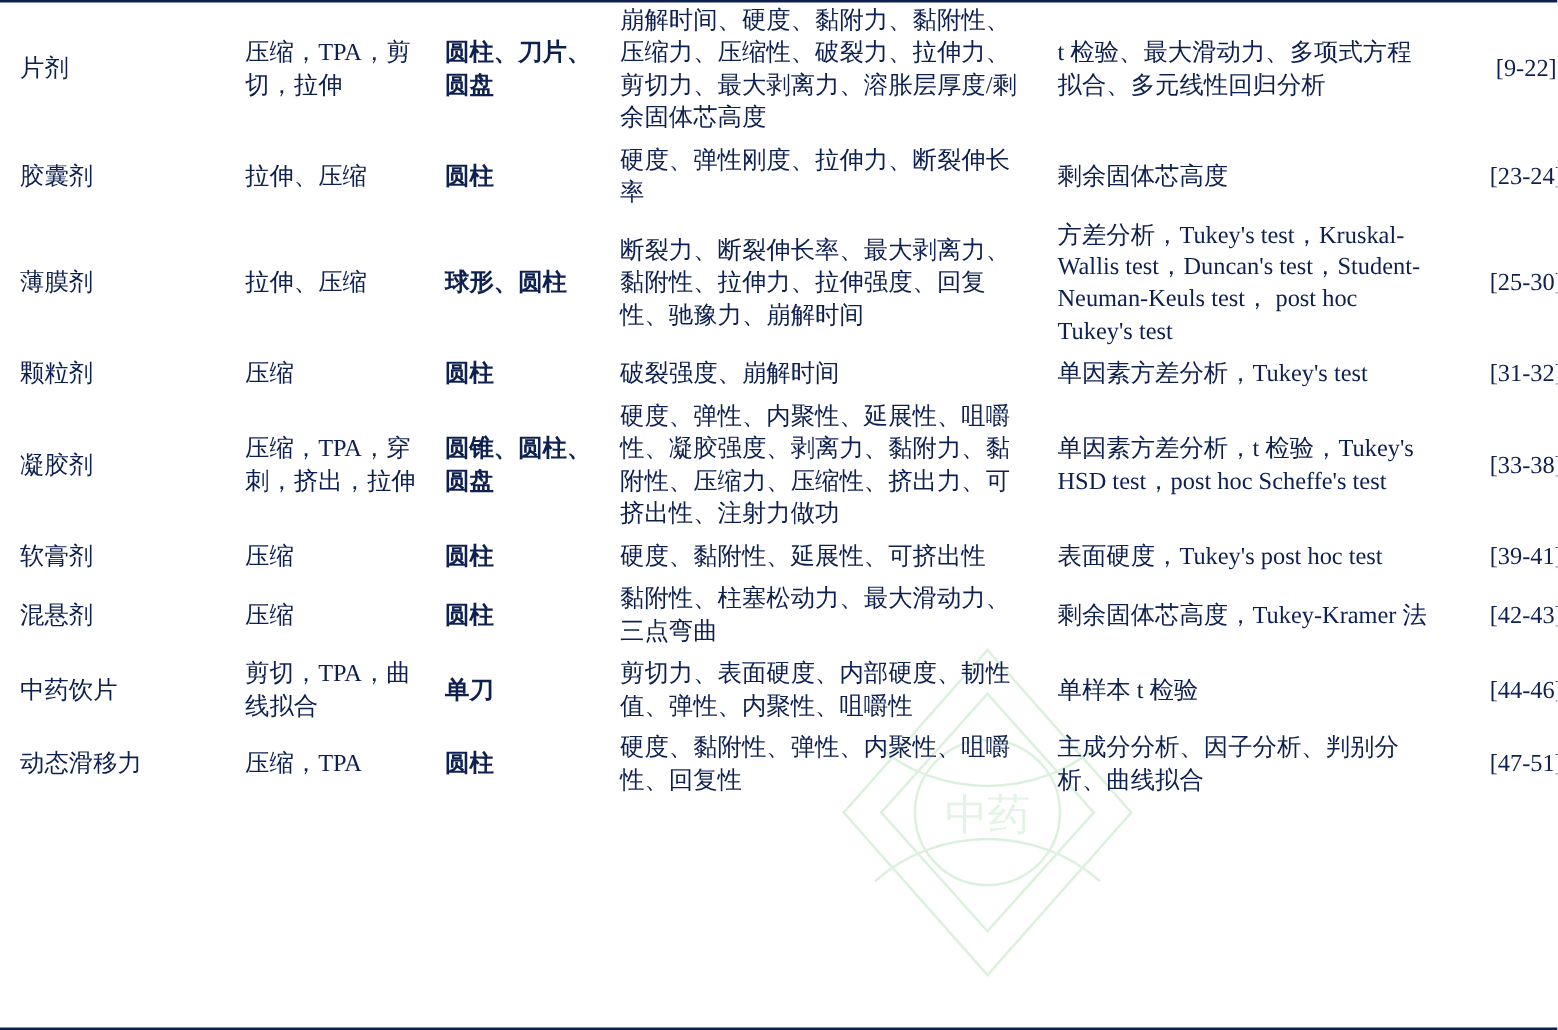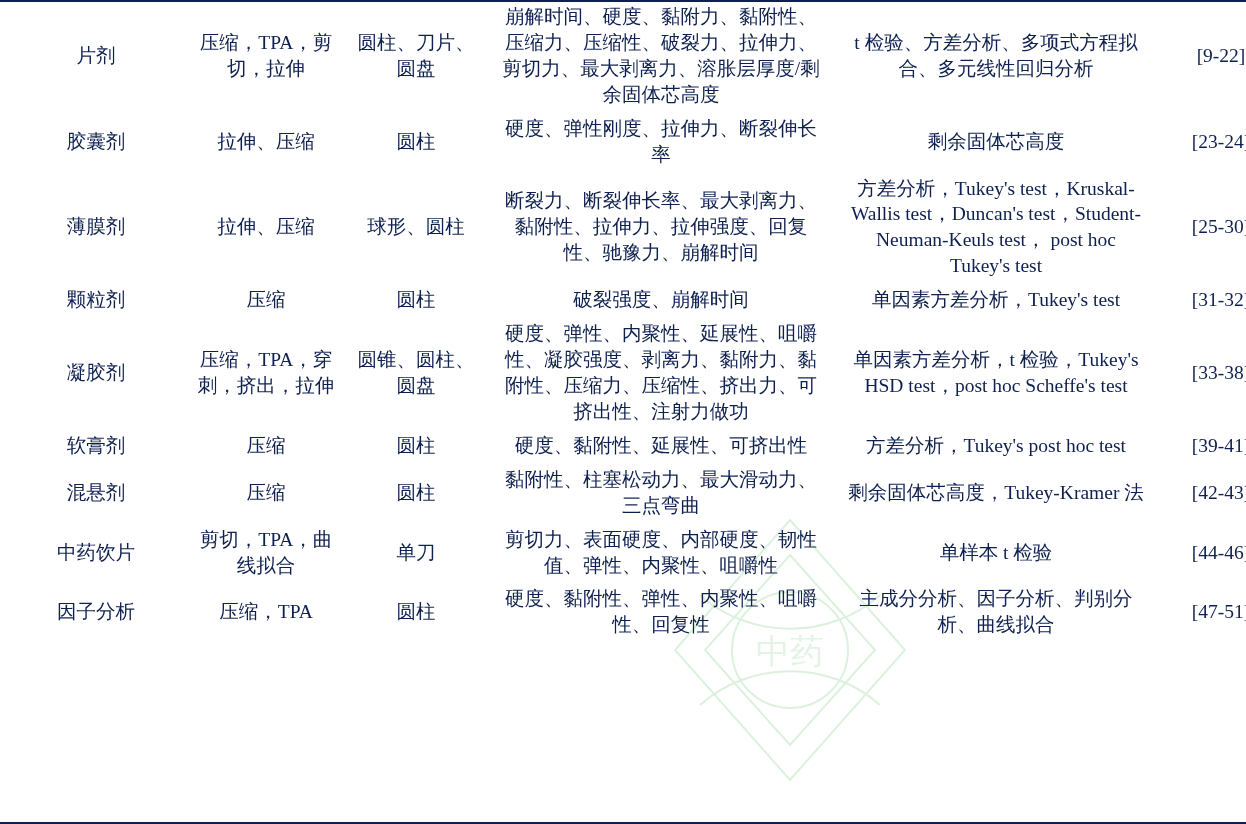--- a/index.html
+++ b/index.html
@@ -46,7 +46,6 @@
     padding: 4px 10px 4px 10px;
     border: none;
     color: #0e2050;
-    text-align: center;
   }
   
   .rule-top {

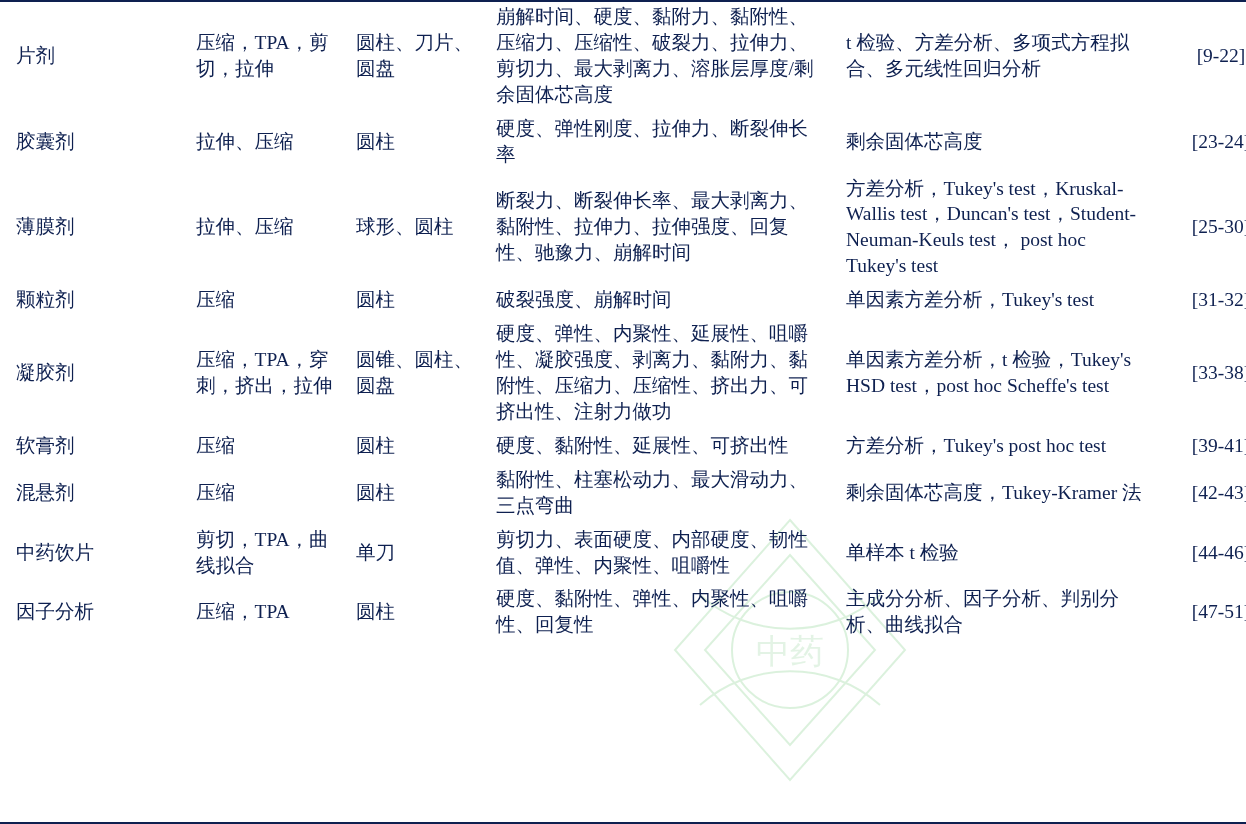--- a/index.html
+++ b/index.html
@@ -64,7 +64,7 @@
   }
   .c-name  { width: 160px; padding-left: 16px !important; }
   .c-mode  { width: 140px; }
-  .c-probe { width: 120px; }
+  .c-probe { width: 120px; font-weight: bold; }
   .c-param { width: 330px; }
   .c-stat  { width: 300px; }
   .c-ref   { width: 110px; text-align: center; }

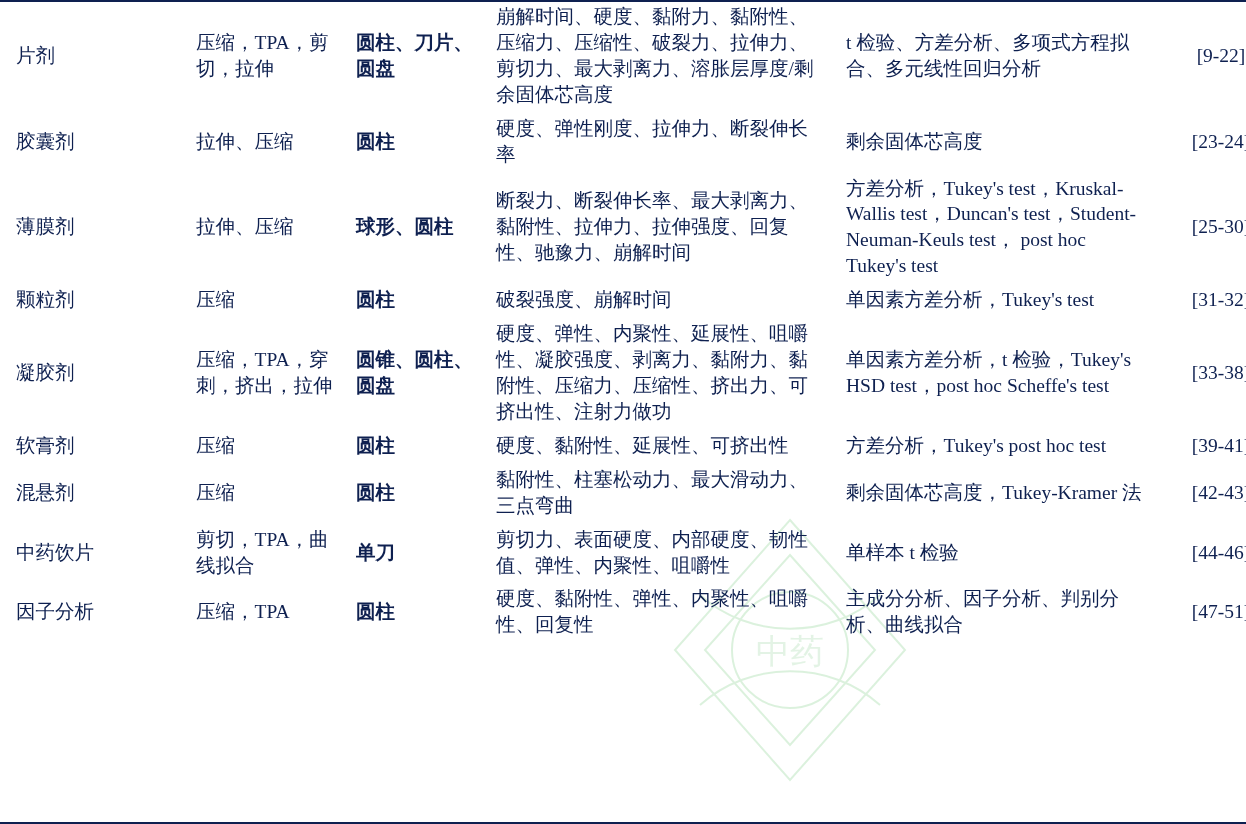--- a/index.html
+++ b/index.html
@@ -100,7 +100,7 @@
         <td class="c-mode cn">压缩，TPA，剪切，拉伸</td>
         <td class="c-probe cn">圆柱、刀片、圆盘</td>
         <td class="c-param cn">崩解时间、硬度、黏附力、黏附性、压缩力、压缩性、破裂力、拉伸力、剪切力、最大剥离力、溶胀层厚度/剩余固体芯高度</td>
-        <td class="c-stat cn">t 检验、方差分析、多项式方程拟合、多元线性回归分析</td>
+        <td class="c-stat cn">t 检验、最大滑动力、多项式方程拟合、多元线性回归分析</td>
         <td class="c-ref ref en">[9-22]</td>
       </tr>
       <tr>

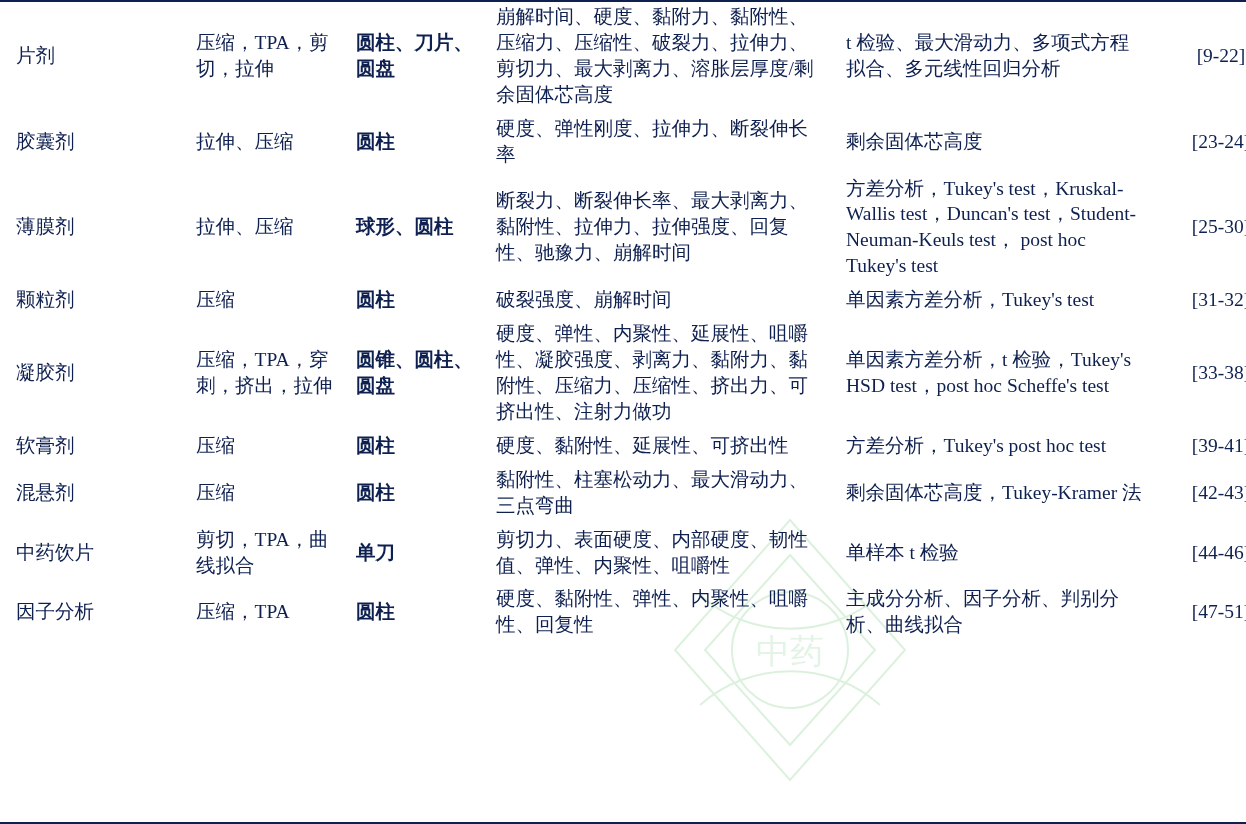--- a/index.html
+++ b/index.html
@@ -140,7 +140,7 @@
         <td class="c-mode cn">压缩</td>
         <td class="c-probe cn">圆柱</td>
         <td class="c-param cn">硬度、黏附性、延展性、可挤出性</td>
-        <td class="c-stat cn">方差分析，Tukey's post hoc test</td>
+        <td class="c-stat cn">表面硬度，Tukey's post hoc test</td>
         <td class="c-ref ref en">[39-41]</td>
       </tr>
       <tr>

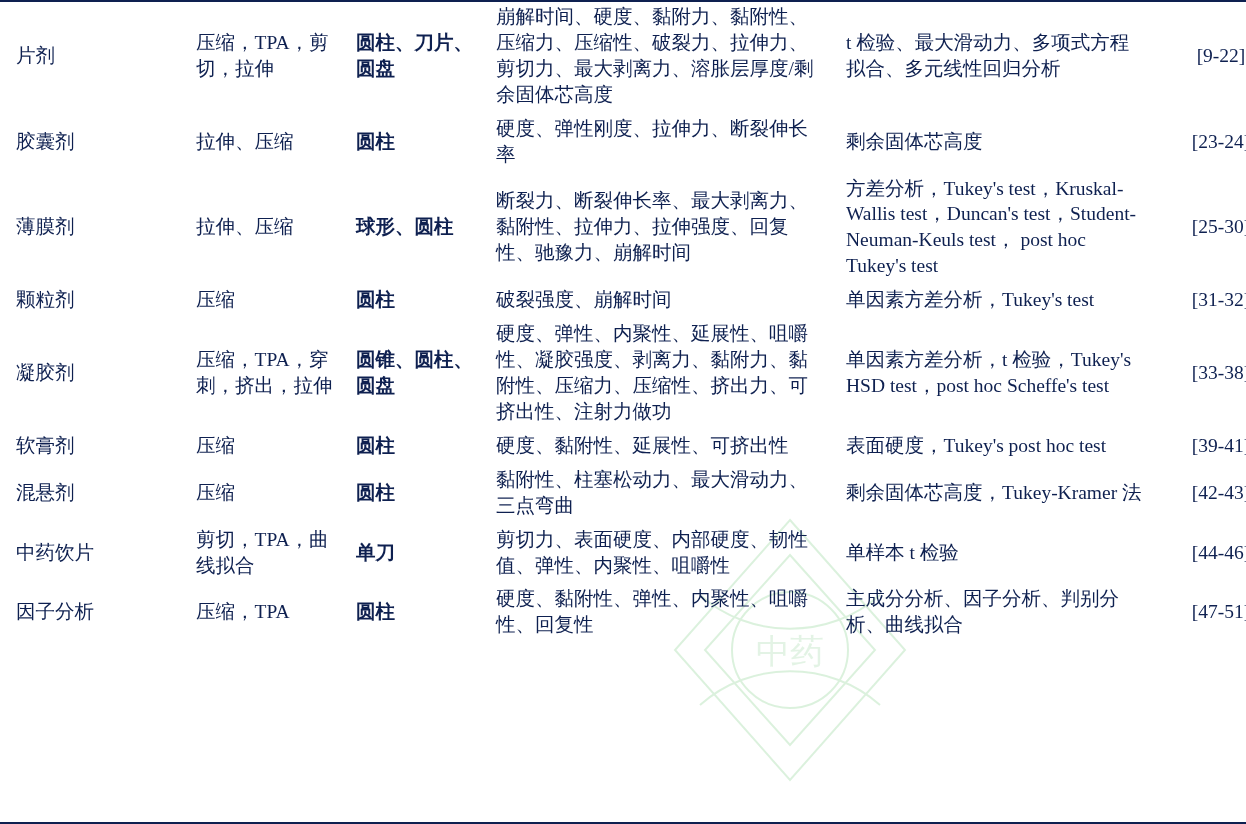--- a/index.html
+++ b/index.html
@@ -160,7 +160,7 @@
         <td class="c-ref ref en">[44-46]</td>
       </tr>
       <tr>
-        <td class="c-name cn">因子分析</td>
+        <td class="c-name cn">动态滑移力</td>
         <td class="c-mode cn">压缩，TPA</td>
         <td class="c-probe cn">圆柱</td>
         <td class="c-param cn">硬度、黏附性、弹性、内聚性、咀嚼性、回复性</td>

